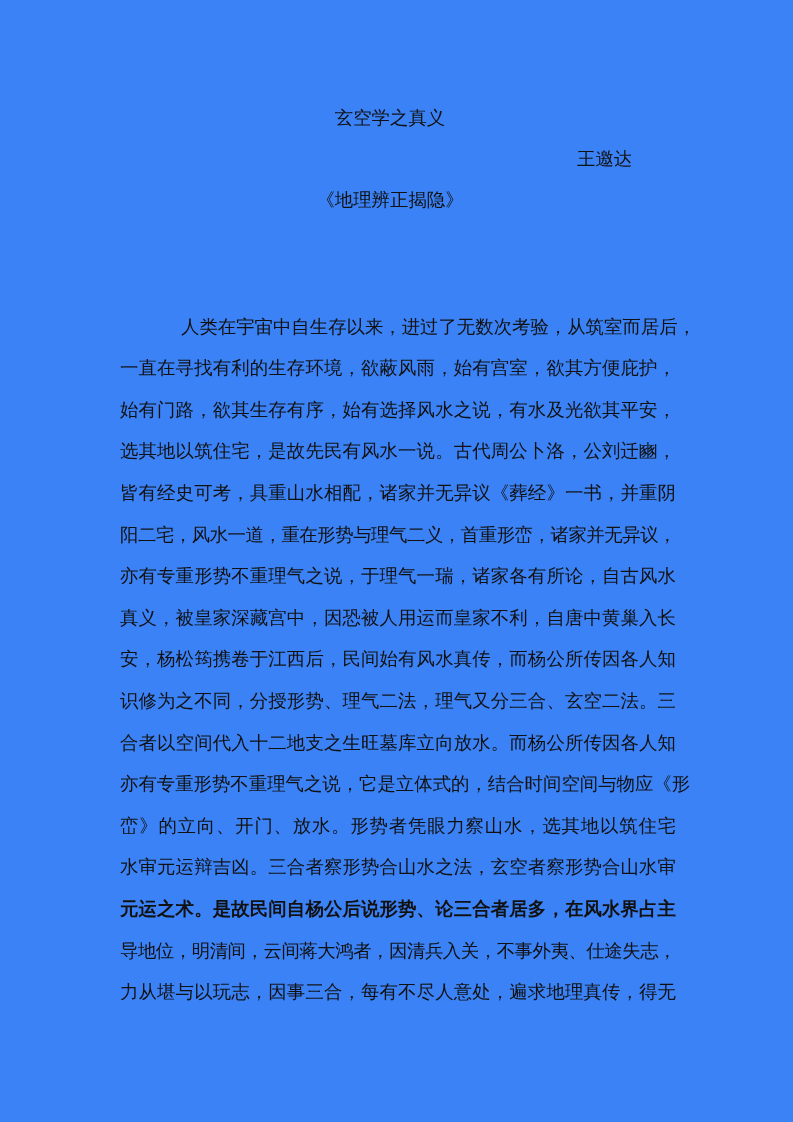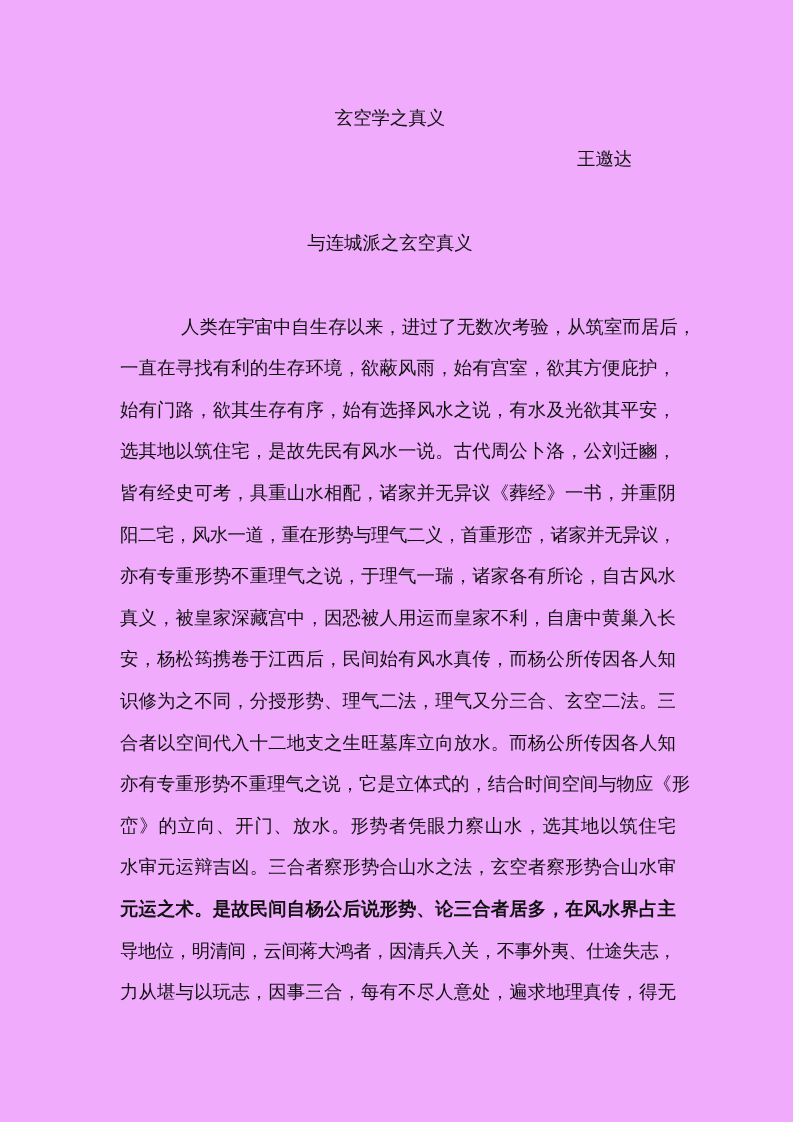--- a/index.html
+++ b/index.html
@@ -20,7 +20,7 @@
       left: 0; top: 0;
       width: 793px;
       height: 1122px;
-      background: #f0abfc;
+      background: #3b82f6;
     }
     .line {
       position: absolute;

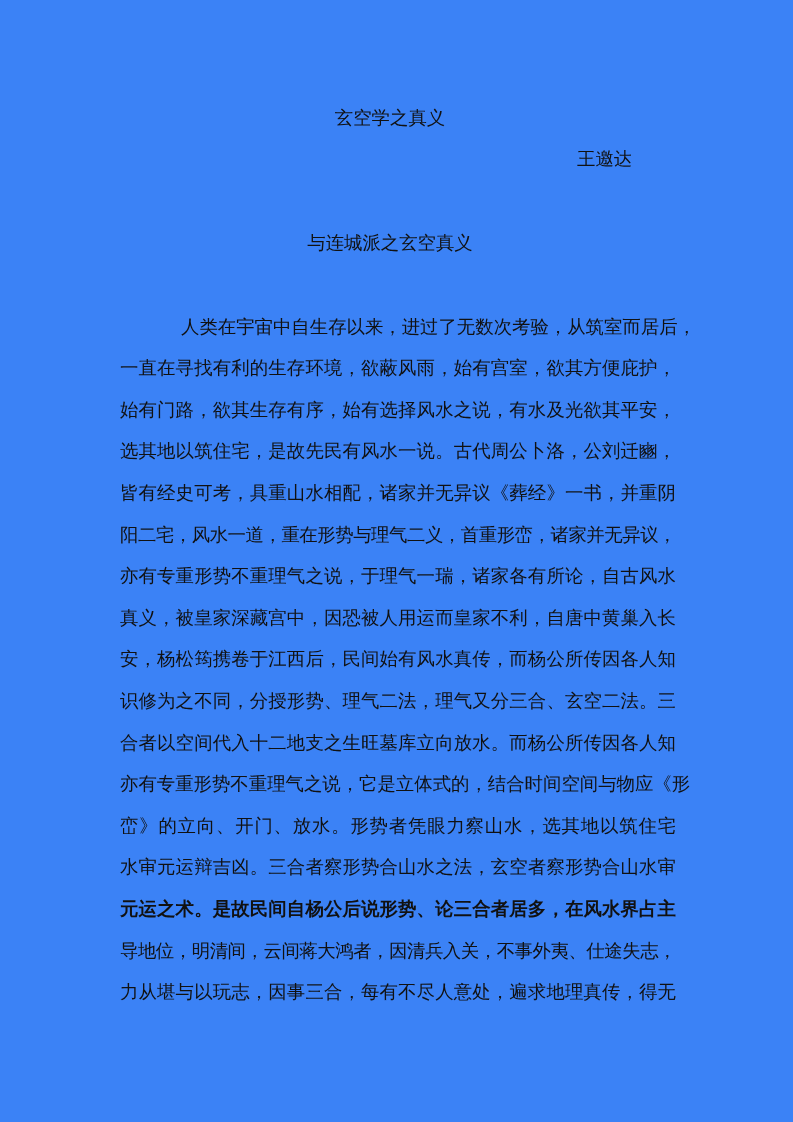--- a/index.html
+++ b/index.html
@@ -58,6 +58,7 @@
 
   <div class="line centered" style="top:97px;">玄空学之真义</div>
   <div class="line author" style="top:137.5px;">王邀达</div>
+  <div class="line centered" style="top:179px;">《地理辨正揭隐》</div>
   <div class="line centered" style="top:221.5px;">与连城派之玄空真义</div>
 
   <div>

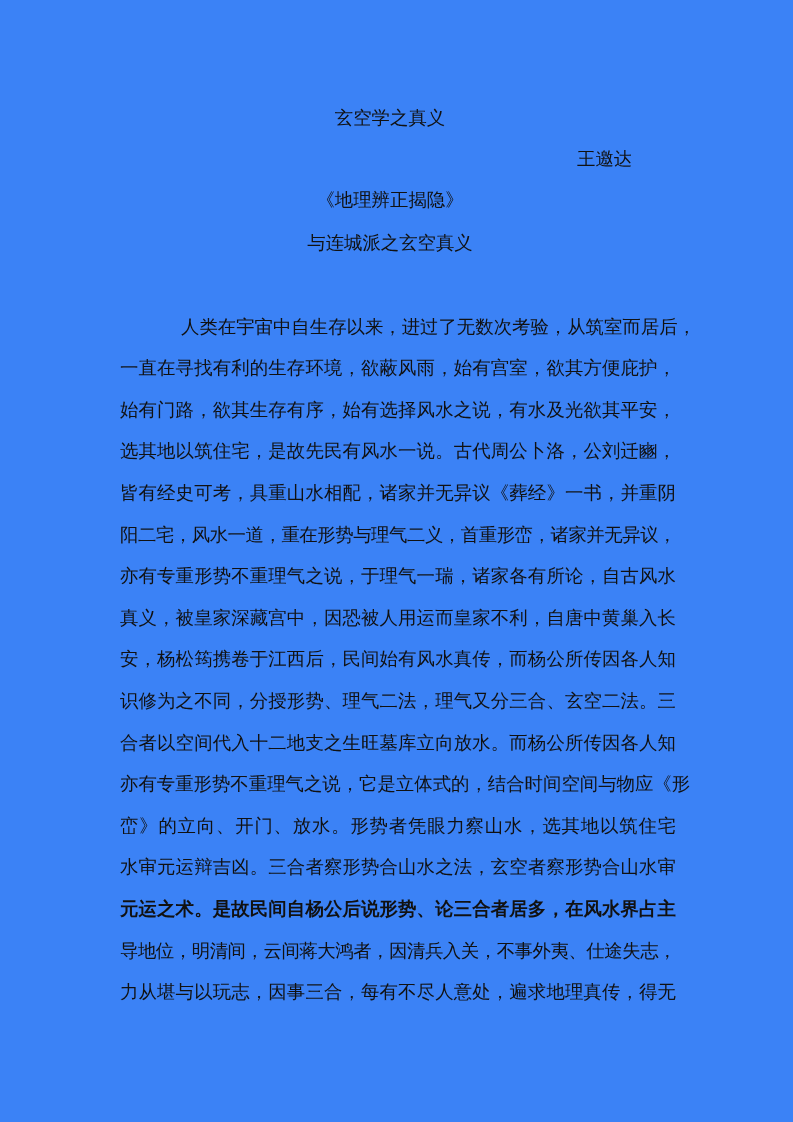--- a/index.html
+++ b/index.html
@@ -59,7 +59,6 @@
   <div class="line centered" style="top:97px;">玄空学之真义</div>
   <div class="line author" style="top:137.5px;">王邀达</div>
   <div class="line centered" style="top:179px;">《地理辨正揭隐》</div>
-  <div class="line centered" style="top:221.5px;">与连城派之玄空真义</div>
 
   <div>
     <div class="line body-line indent" style="top:305.5px;margin-left:24px;">人类在宇宙中自生存以来，进过了无数次考验，从筑室而居后，</div>

